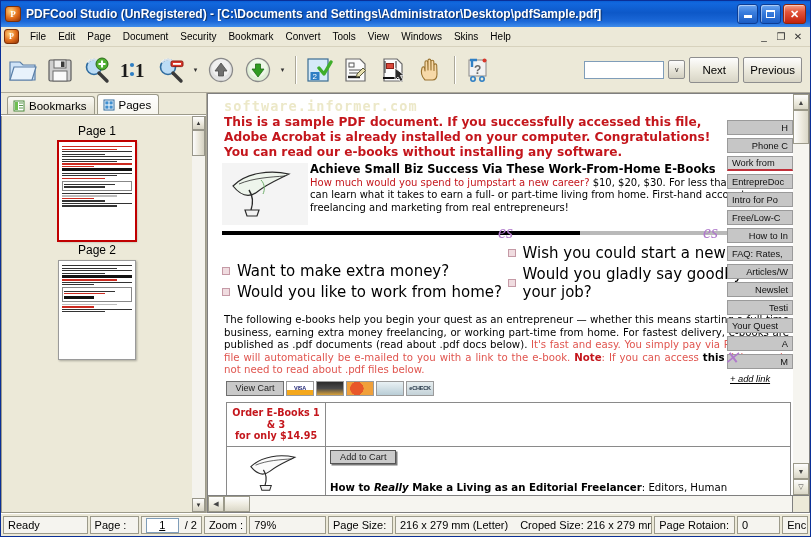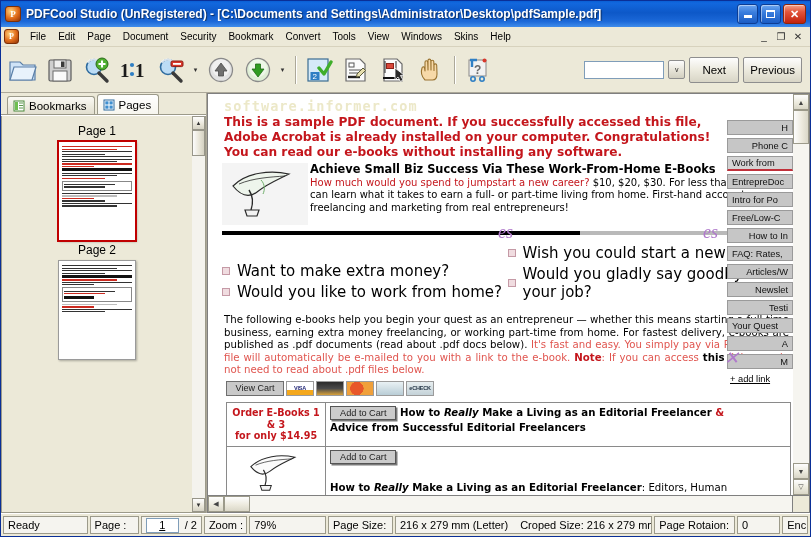--- a/index.html
+++ b/index.html
@@ -372,7 +372,7 @@
     font-size:9.3px; color:#000; padding-left:3px; margin-top:2px;
     white-space:nowrap; font-family:"Liberation Sans",sans-serif;
   }
-  .addlink u { }
+  .addlink u { font-style:italic; }
   .mark {
     position:absolute; color:#b07acb; font-size:18px;
     font-family:"Liberation Serif",serif; font-style:italic;

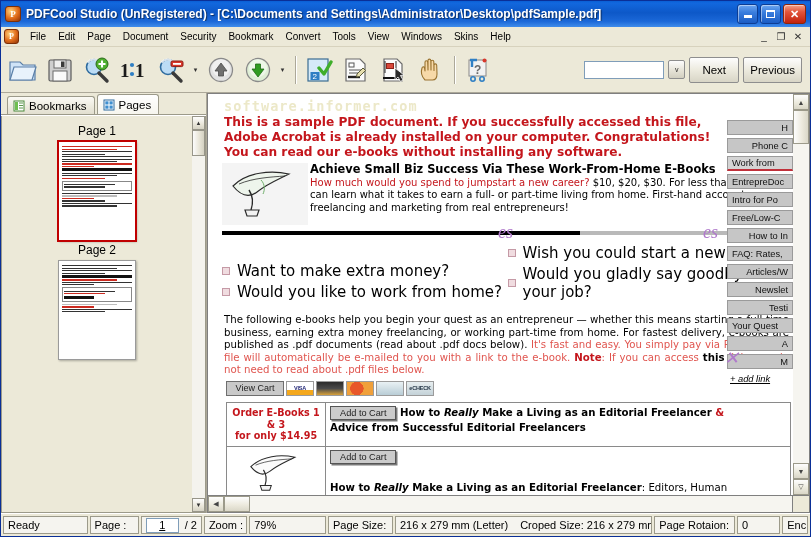--- a/index.html
+++ b/index.html
@@ -726,11 +726,6 @@
                   <div>Order E-Books 1 &amp; 3</div>
                   <div>for only $14.95</div>
                 </div>
-                <div class="ocell-r">
-                  <span class="addcart">Add to Cart</span>
-                  <span class="otitle"><span>How to </span><i>Really</i><span> Make a Living as an Editorial Freelancer </span><span class="amp">&amp;</span></span>
-                  <div class="otitle">Advice from Successful Editorial Freelancers</div>
-                </div>
               </div>
               <div class="orow">
                 <div class="ocell-l">

